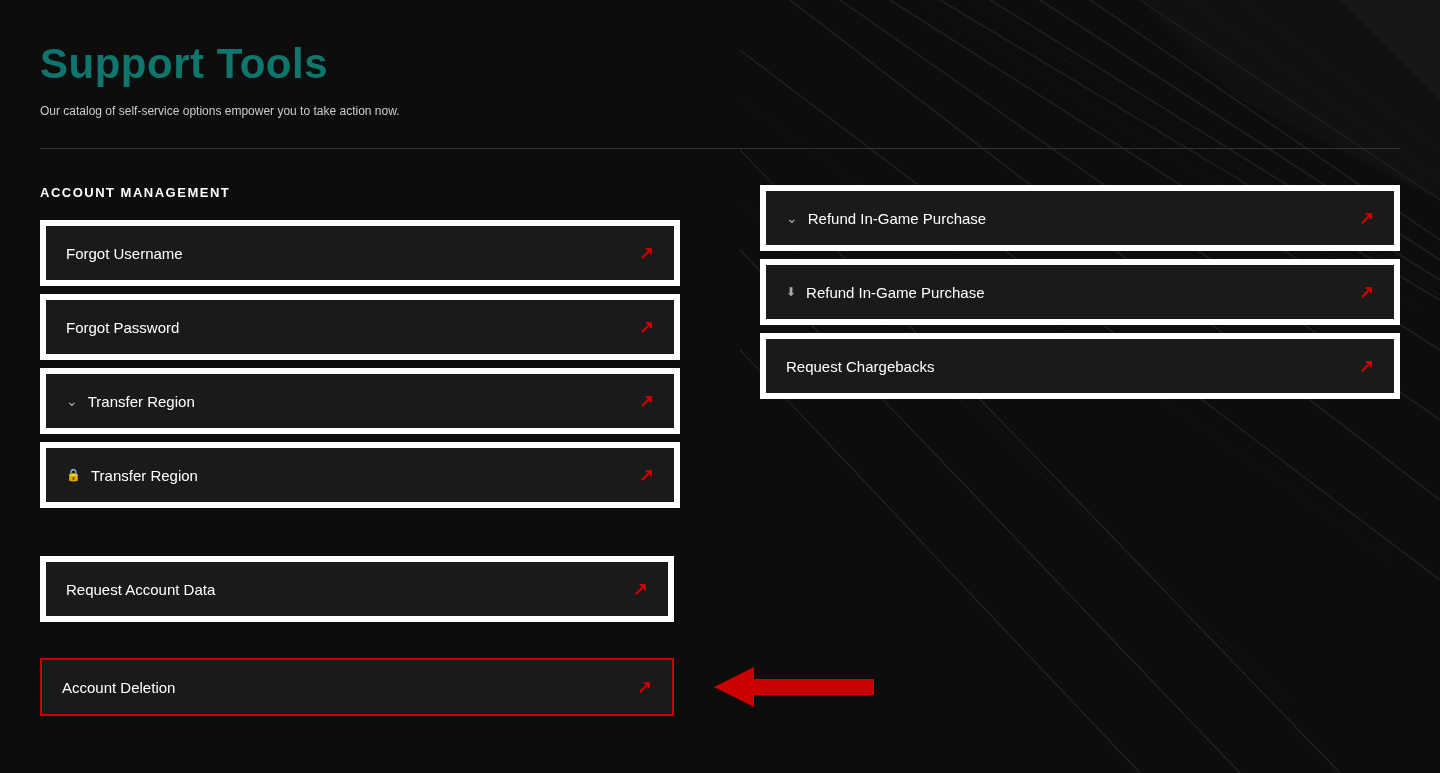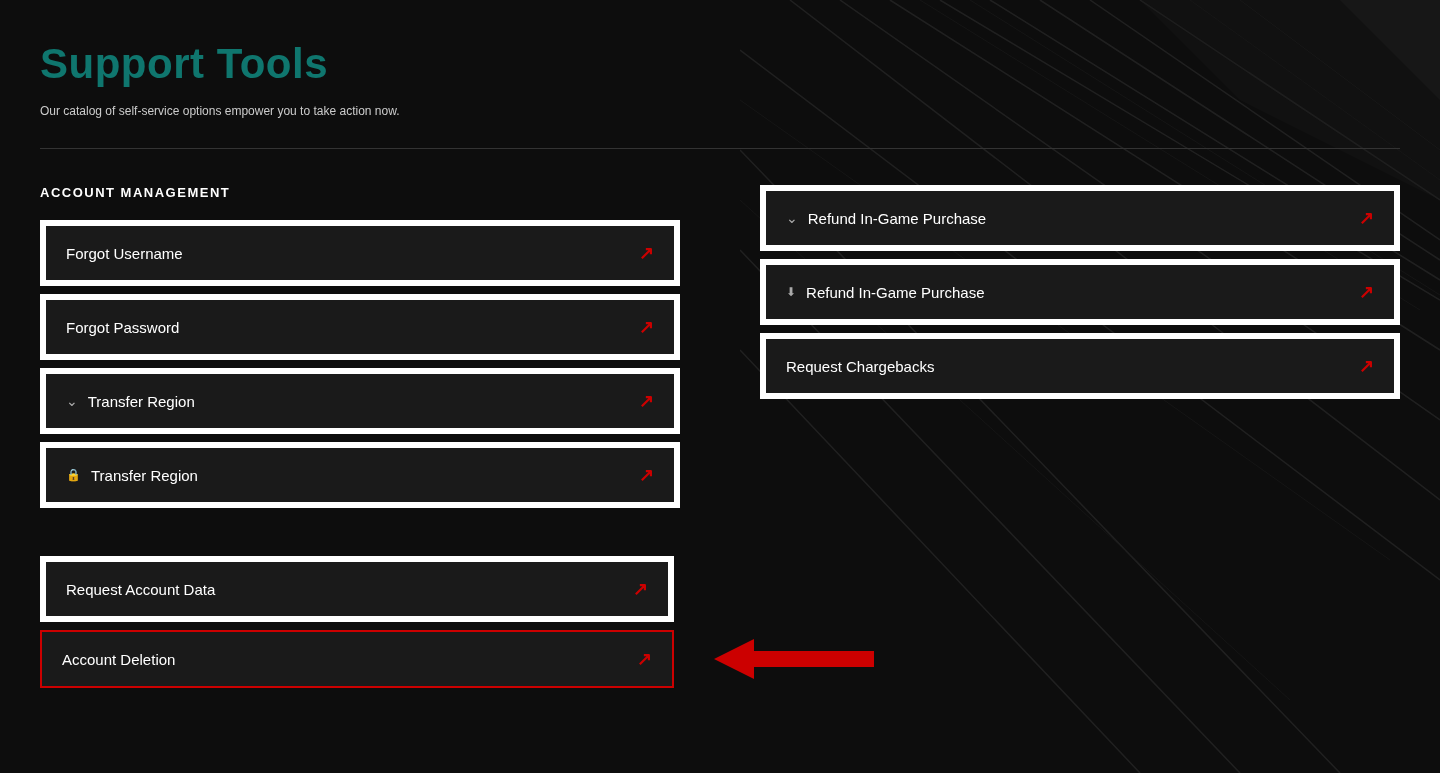--- a/index.html
+++ b/index.html
@@ -130,6 +130,7 @@
 
     .highlighted-wrapper {
       position: relative;
+      margin-top: 28px;
     }
 
     

